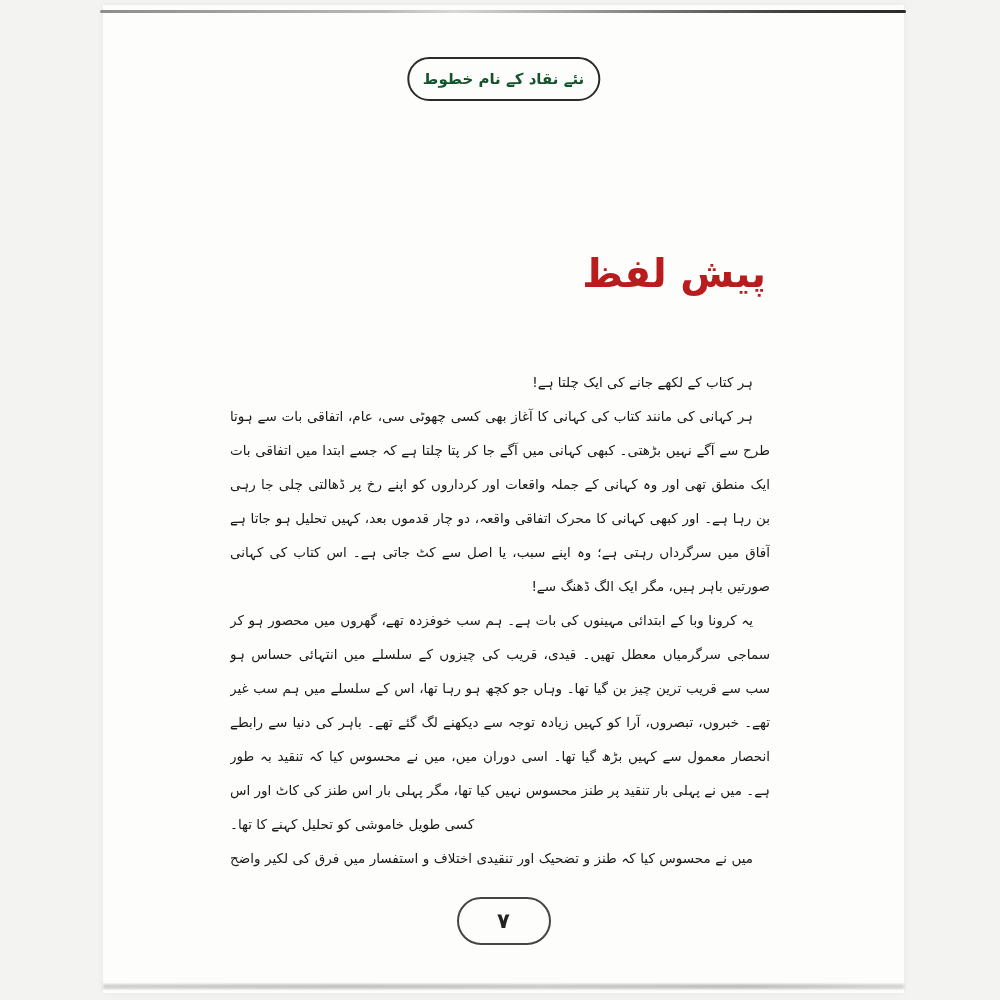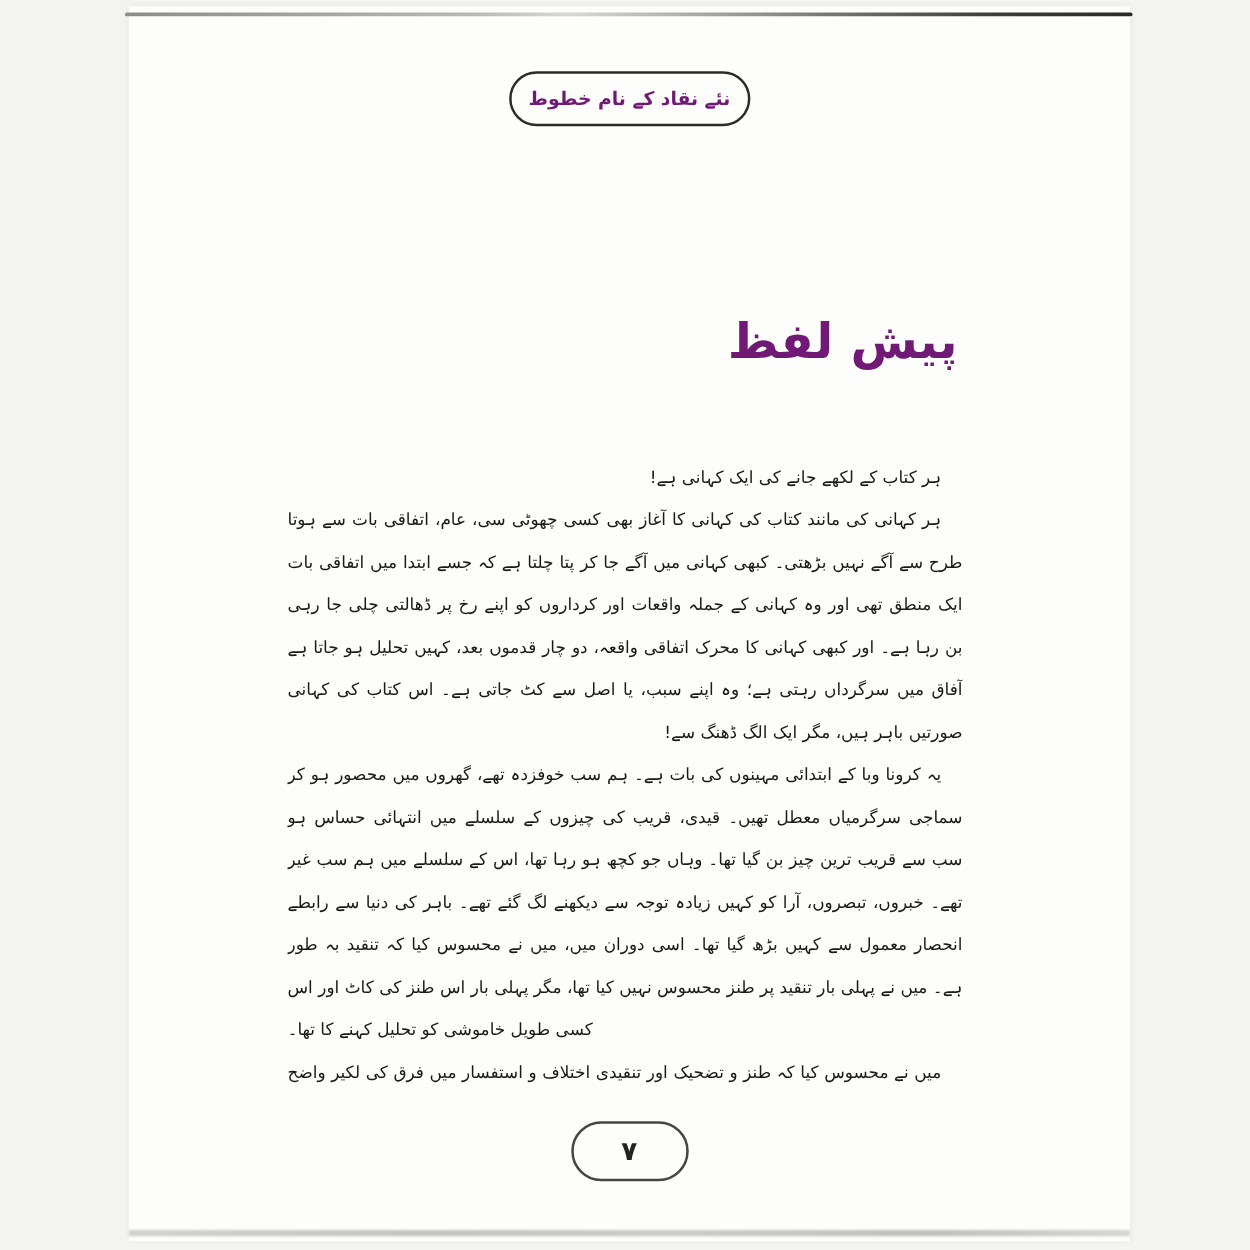--- a/index.html
+++ b/index.html
@@ -53,7 +53,7 @@
   .ornament-text {
     font-size: 15px;
     font-weight: bold;
-    color: #701a75;
+    color: #14532d;
     letter-spacing: -0.5px;
     white-space: nowrap;
     direction: rtl;

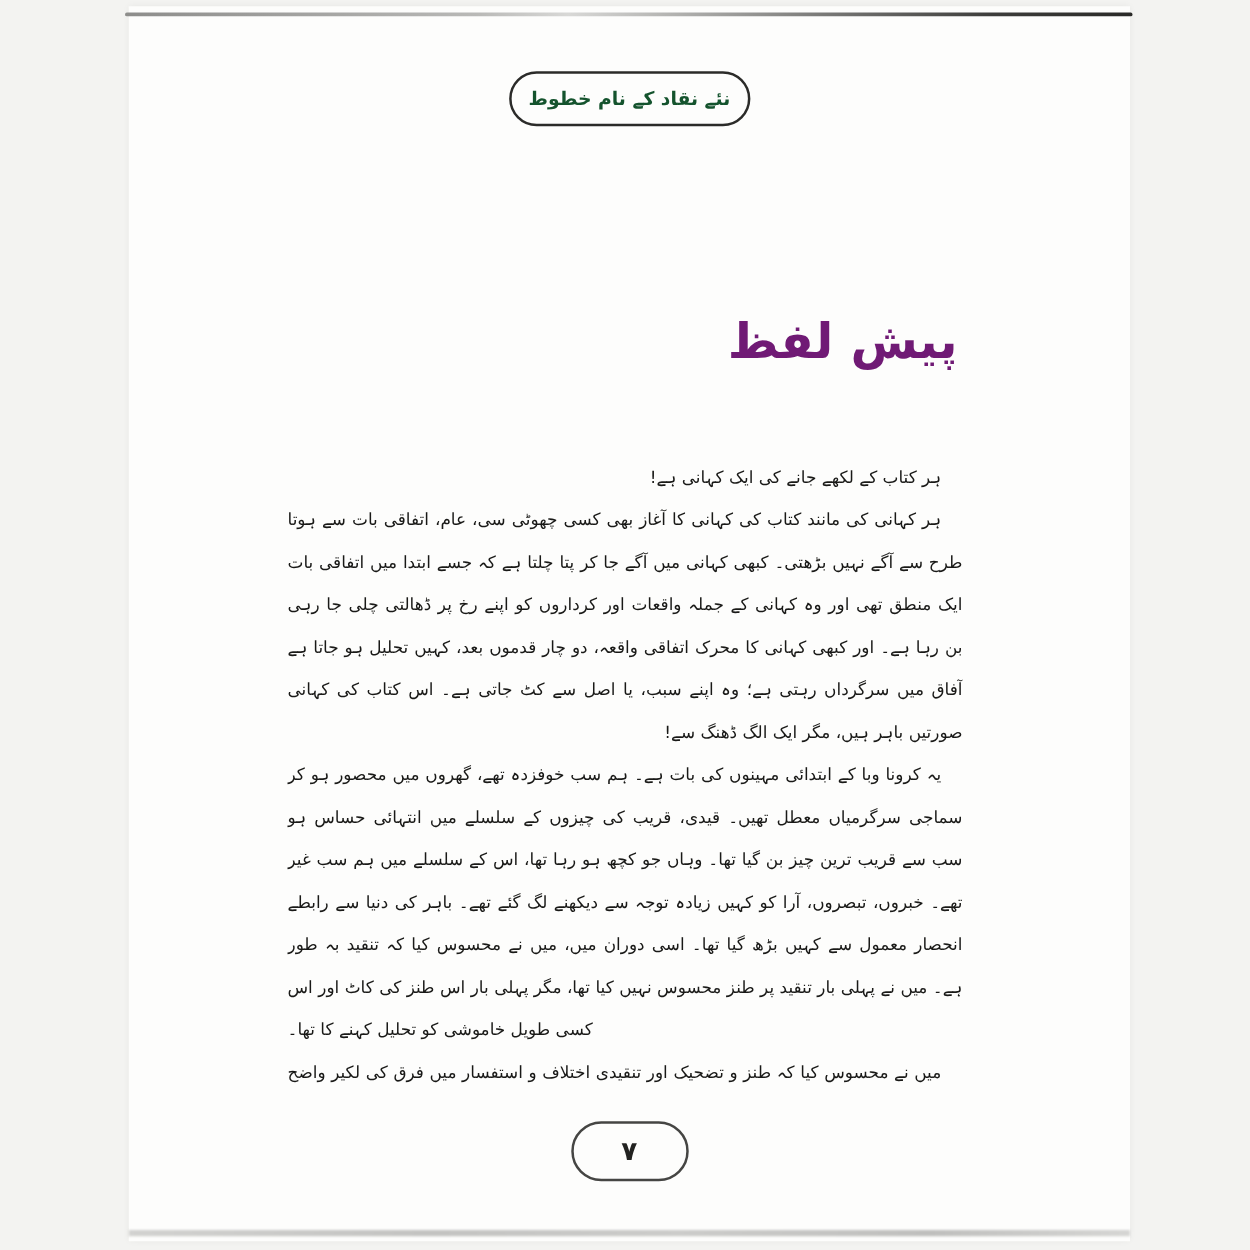--- a/index.html
+++ b/index.html
@@ -63,7 +63,7 @@
     top: 246px; right: 138px;
     font-size: 39px;
     font-weight: bold;
-    color: #701a75;
+    color: #b91c1c;
     direction: rtl;
     white-space: nowrap;
   }

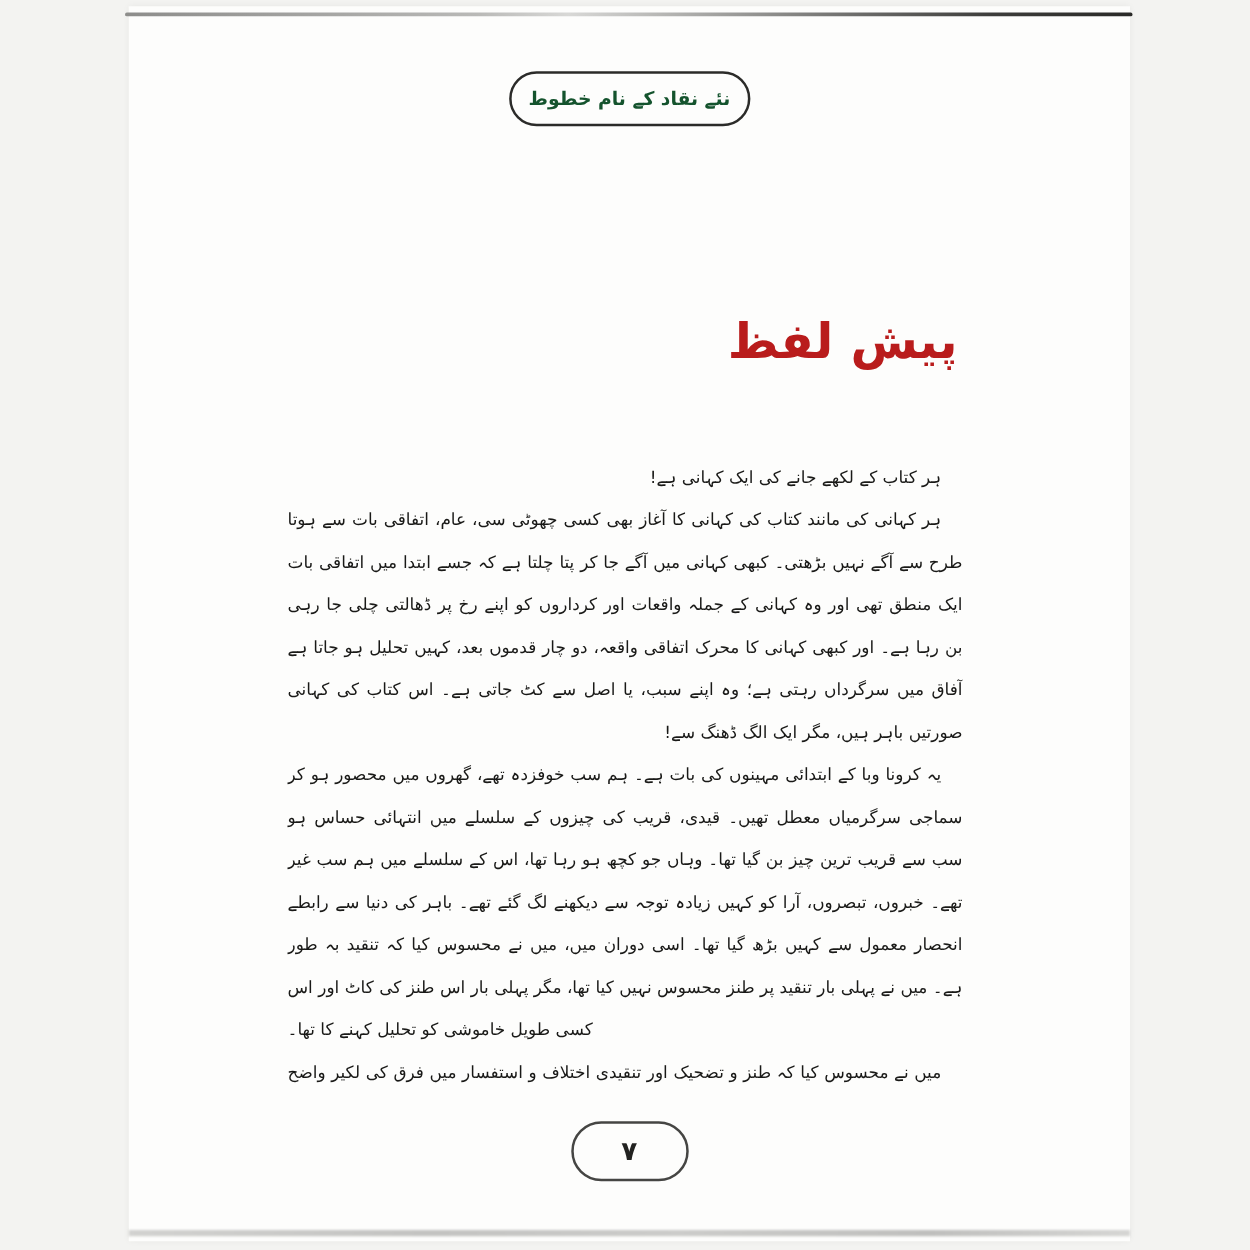--- a/index.html
+++ b/index.html
@@ -118,7 +118,7 @@
     <div class="chapter-title">پیش لفظ</div>
 
     <div class="body-block">
-      <div class="text-line para-start end-right">ہر کتاب کے لکھے جانے کی ایک کہانی ہے!</div>
+      <div class="text-line para-start end-right">ہر کتاب کے لکھے جانے کی ایک چلتا ہے!</div>
       <div class="text-line para-start">ہر کہانی کی مانند کتاب کی کہانی کا آغاز بھی کسی چھوٹی سی، عام، اتفاقی بات سے ہوتا ہے۔ ہر کہانی، ایک ہی</div>
       <div class="text-line">طرح سے آگے نہیں بڑھتی۔ کبھی کہانی میں آگے جا کر پتا چلتا ہے کہ جسے ابتدا میں اتفاقی بات سمجھا گیا تھا، اس کی با قاعدہ</div>
       <div class="text-line">ایک منطق تھی اور وہ کہانی کے جملہ واقعات اور کرداروں کو اپنے رخ پر ڈھالتی چلی جا رہی ہے۔ ایک بیج تھا، جو درخت</div>

